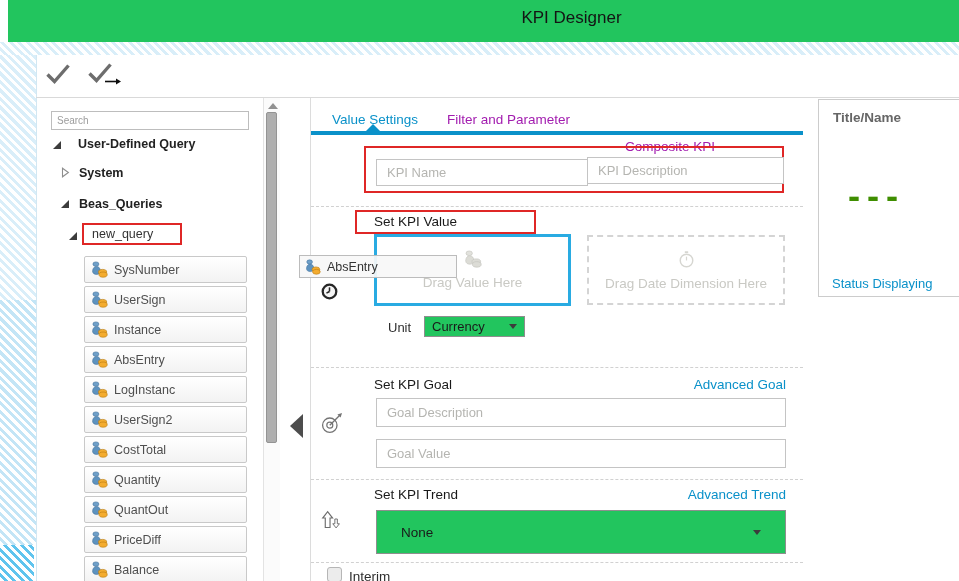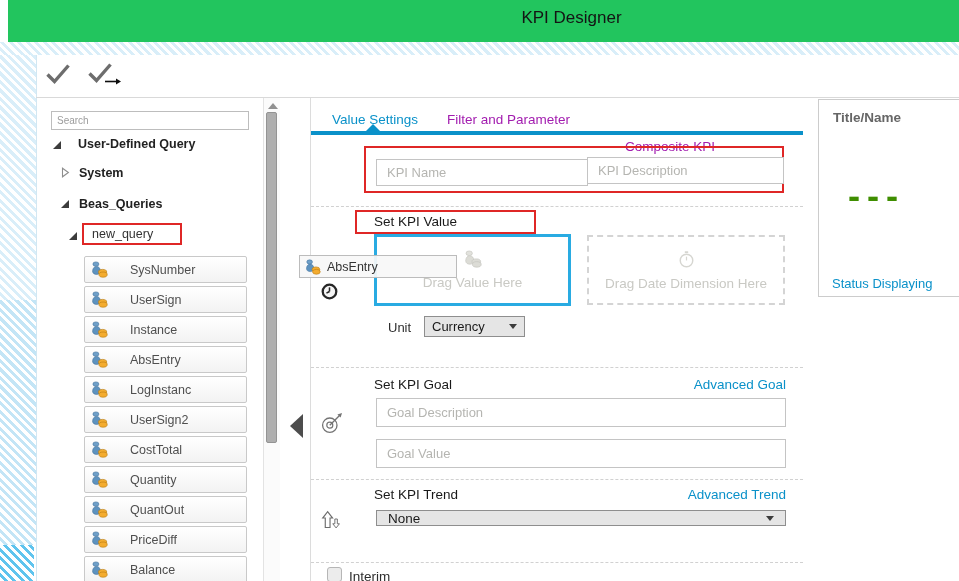--- a/index.html
+++ b/index.html
@@ -40,7 +40,7 @@
 
   .chip { left:84px; width:163px; height:27px; border:1px solid #c9c9c9; border-radius:2px;
           background:linear-gradient(#ffffff,#f3f3f3); display:flex; align-items:center;
-          padding-left:6px; gap:22px; cursor:grab; }
+          padding-left:6px; gap:6px; cursor:grab; }
   .chip-label { font-size:12.5px; color:#4f4f4f; }
   .chip svg { width:17px; height:17px; flex:0 0 auto; }
 

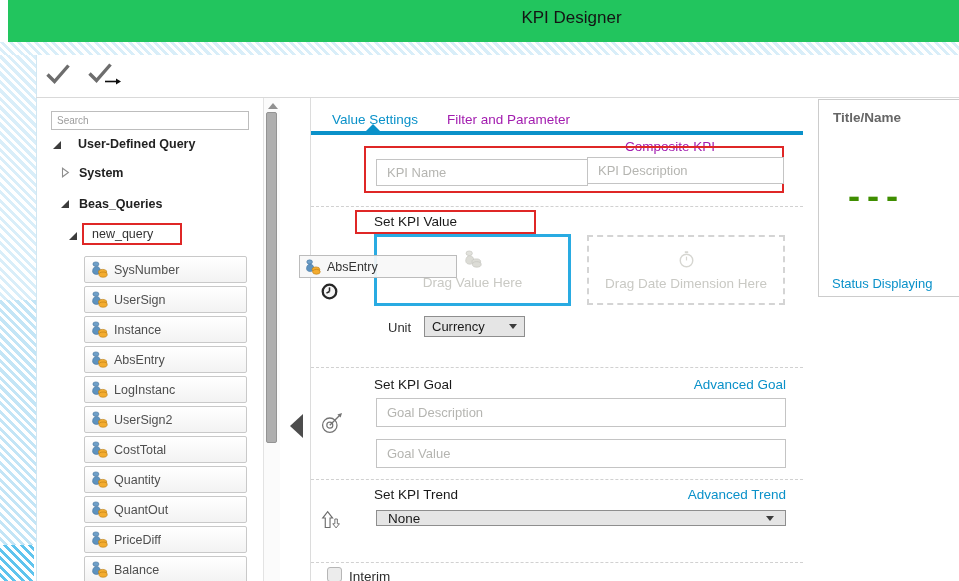--- a/index.html
+++ b/index.html
@@ -88,7 +88,7 @@
   .drag-chip svg { width:16px; height:16px; }
   .drag-chip-label { font-size:12.5px; color:#333; }
   .unit-label { left:388px; top:320px; font-size:13px; color:#2e2e2e; }
-  .selectbox { border:1px solid #8e8e8e; background:#e5e5e5; display:flex; align-items:center;
+  .selectbox { border:1px solid #8e8e8e; background:#22c55e; display:flex; align-items:center;
                justify-content:space-between; cursor:pointer; }
   .select-arrow { width:0; height:0; border-left:4px solid transparent; border-right:4px solid transparent;
                   border-top:5px solid #3c3c3c; }

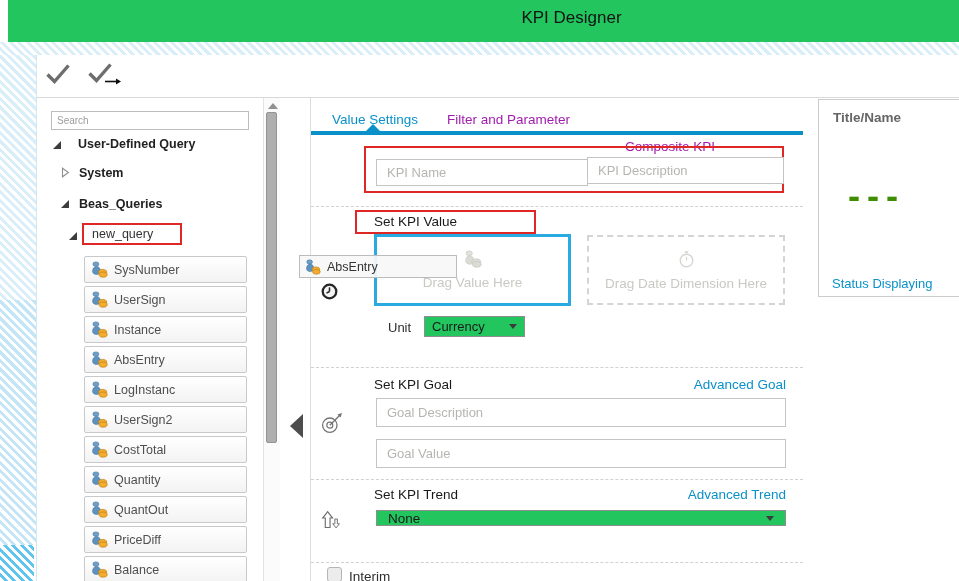--- a/index.html
+++ b/index.html
@@ -106,7 +106,7 @@
   .trend-icon { left:321px; top:508px; width:19px; height:22px; }
   .trend-title { left:374px; top:487px; }
   .trend-adv { right:173px; top:487px; }
-  .trend-select { left:376px; top:510px; width:410px; height:16px; padding:0 11px; font-size:13.5px; color:#1a1a1a; }
+  .trend-select { left:376px; top:510px; width:410px; height:44px; padding:0 24px; font-size:13.5px; color:#1a1a1a; }
 
   
   .interim-check { left:327px; top:567px; width:15px; height:15px; border:1px solid #b6b6b6;

